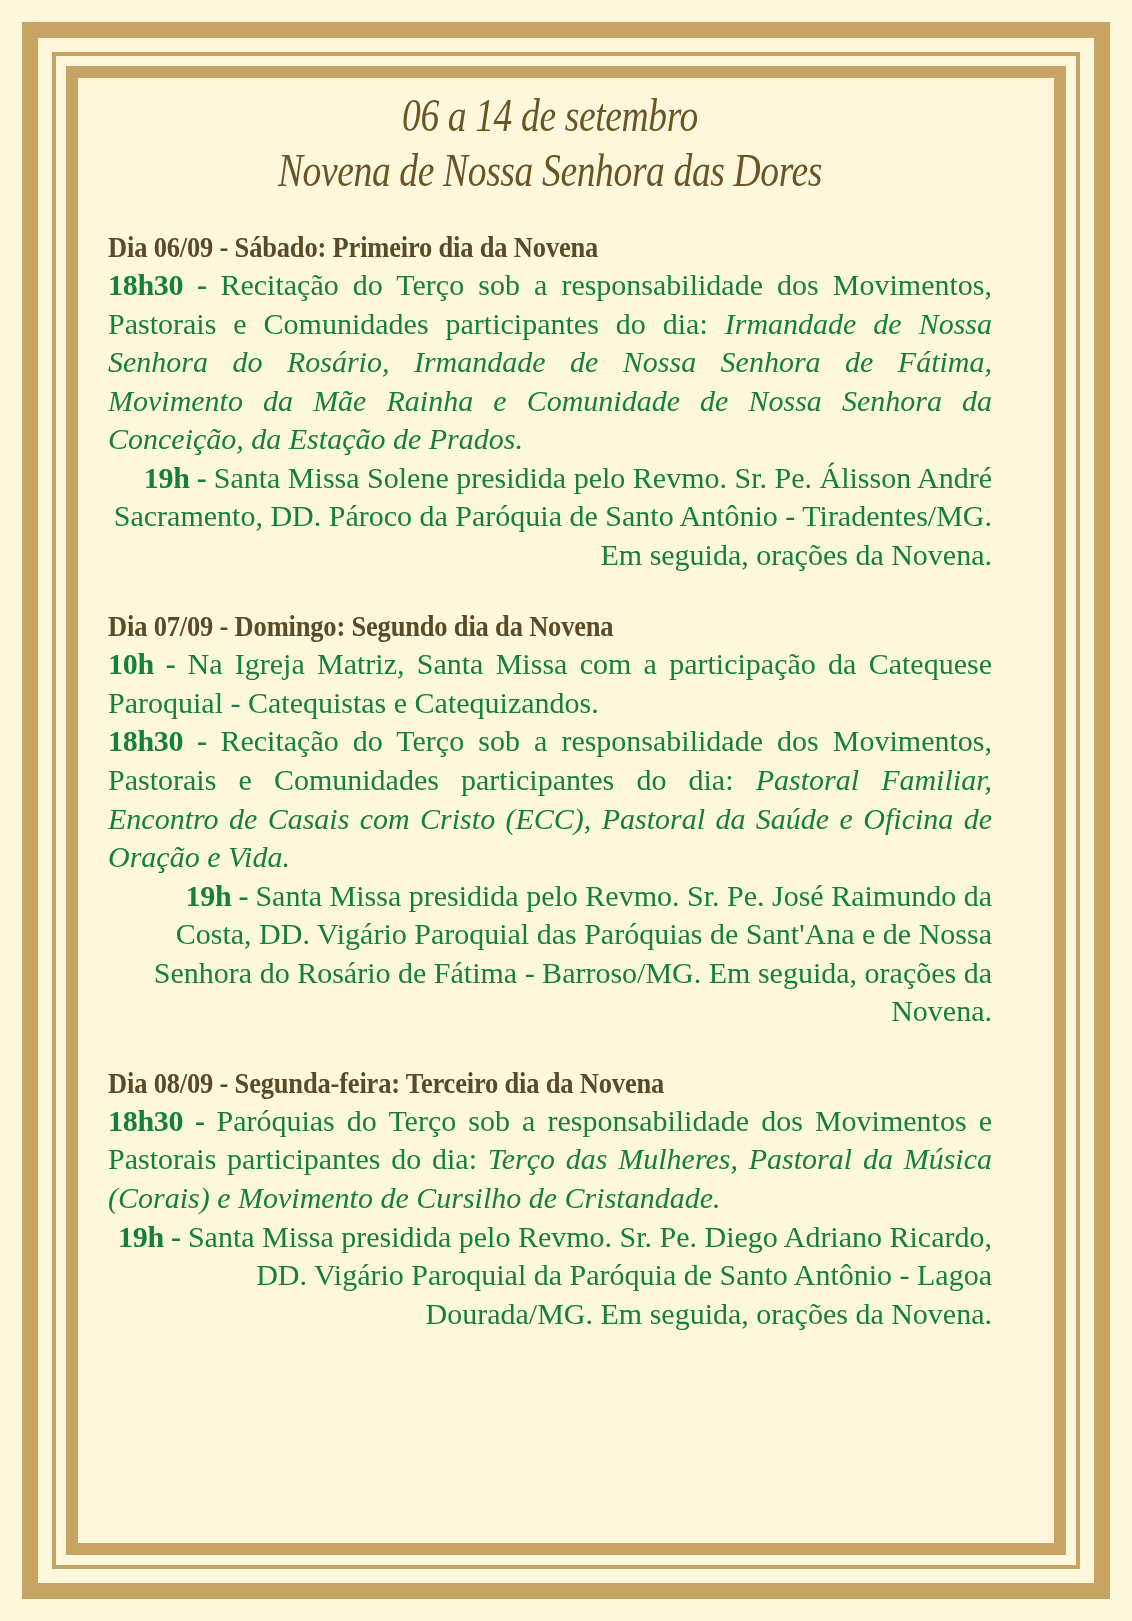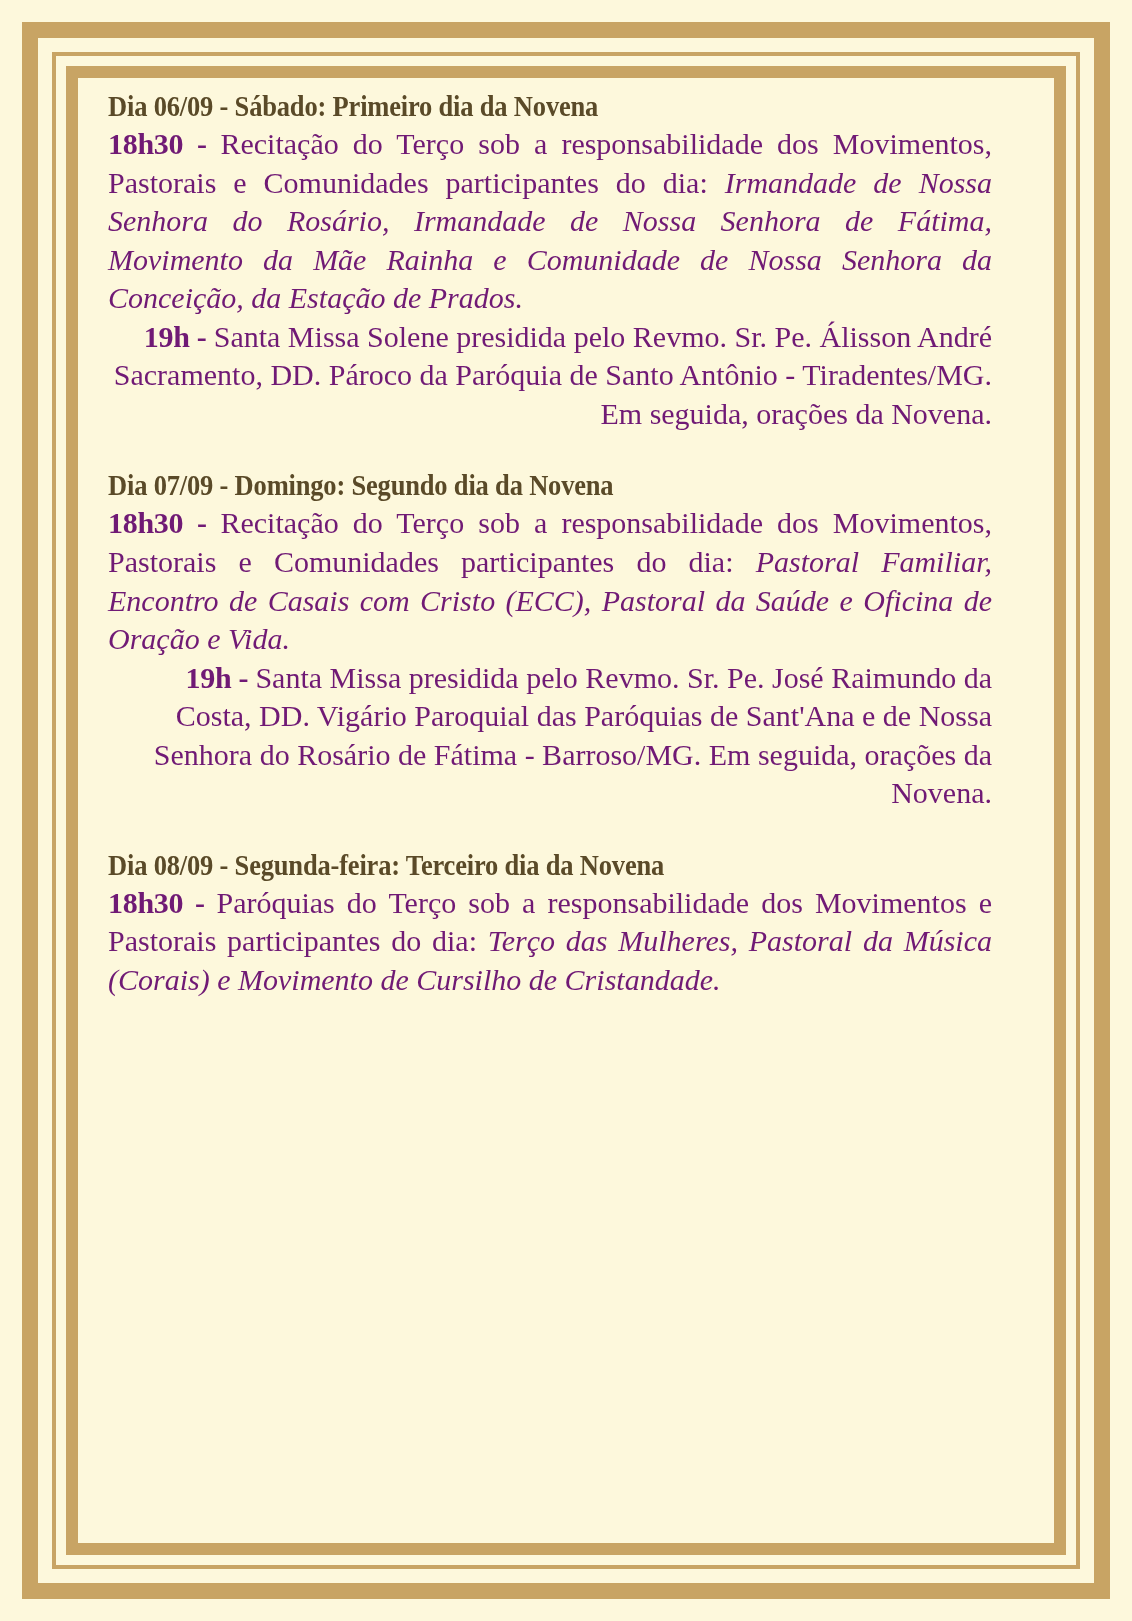--- a/index.html
+++ b/index.html
@@ -108,6 +108,10 @@
 
 <div class="page">
 
+  <div class="title-block">
+    <div class="title-line title-line-1">06 a 14 de setembro</div>
+    <div class="title-line title-line-2">Novena de Nossa Senhora das Dores</div>
+  </div>
 
   <div id="days-container">
       <div class="day-section">

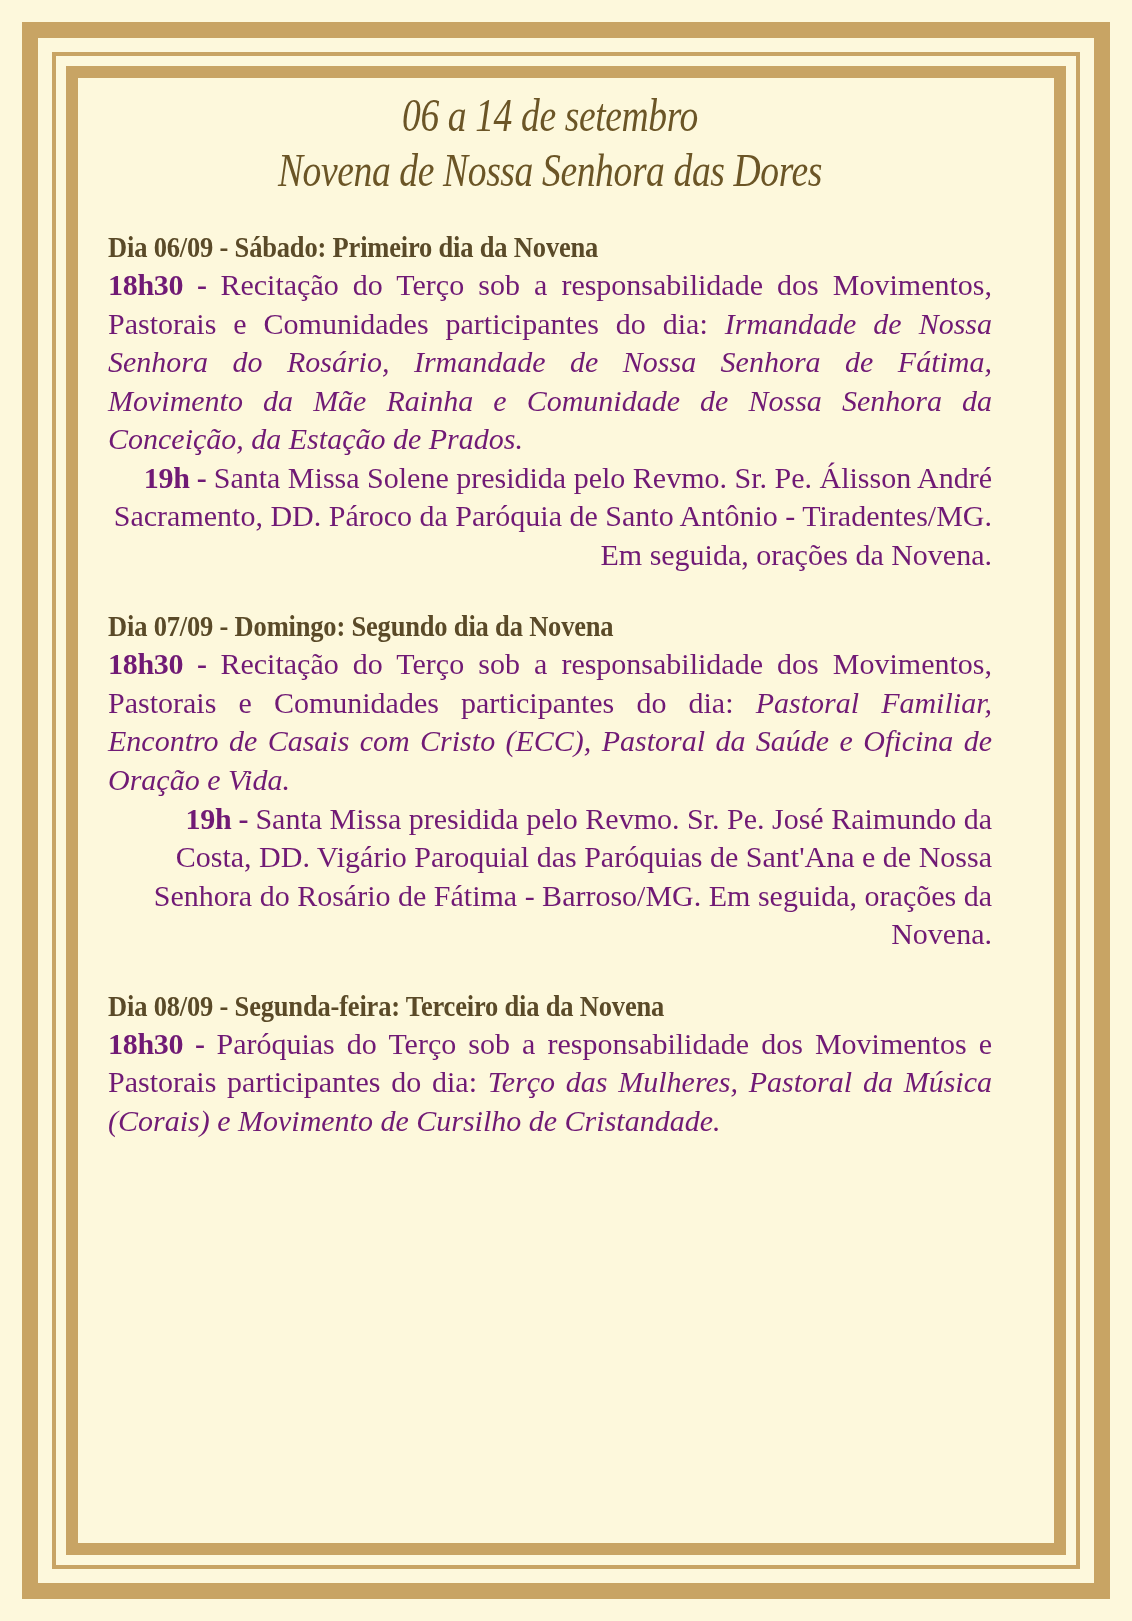--- a/index.html
+++ b/index.html
@@ -82,7 +82,7 @@
   .entry {
     font-size: 30px;
     line-height: 1.285;
-    color: #701a75;
+    color: #15803d;
     text-align: justify;
     text-justify: inter-word;
     margin: 0;

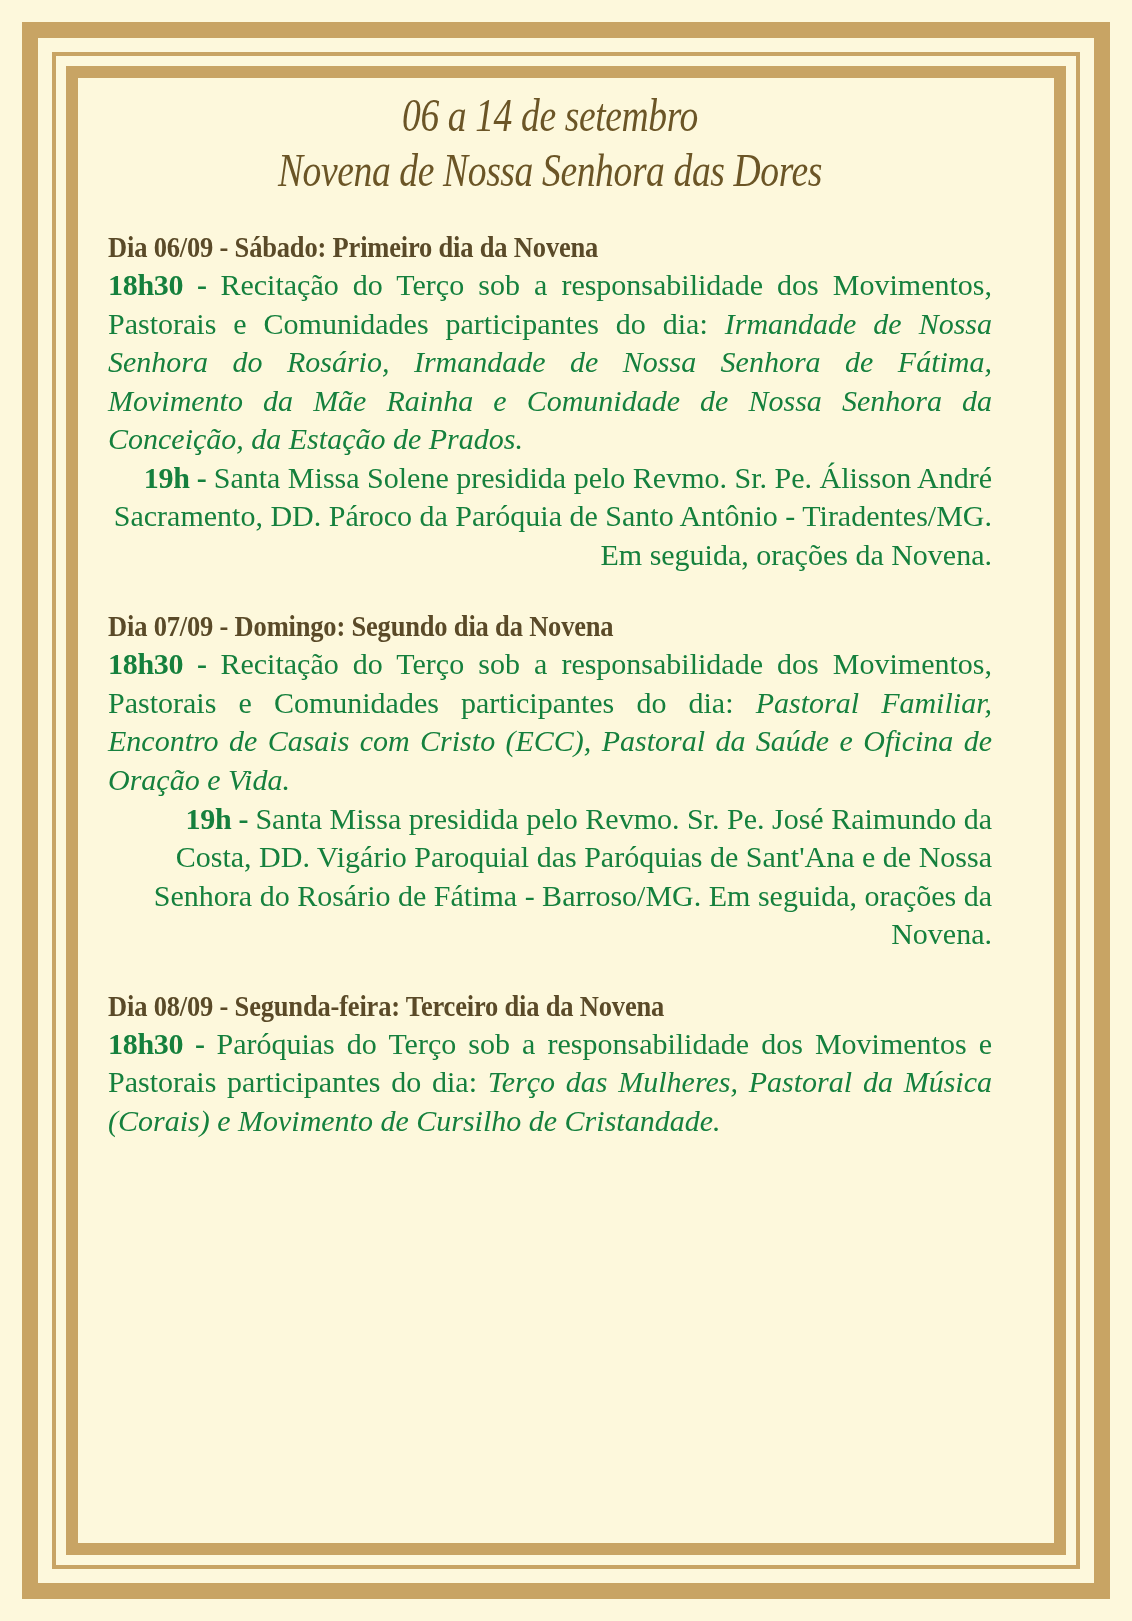--- a/index.html
+++ b/index.html
@@ -121,6 +121,7 @@
       </div>
       <div class="day-section">
         <div class="day-heading">Dia 07/09 - Domingo: Segundo dia da Novena</div>
+        <p class="entry"><b>10h - </b><span>Na Igreja Matriz, Santa Missa com a participação da Catequese Paroquial - Catequistas e Catequizandos.</span></p>
         <p class="entry"><b>18h30 - </b><span>Recitação do Terço sob a responsabilidade dos Movimentos, Pastorais e Comunidades participantes do dia: </span><i class="groups">Pastoral Familiar, Encontro de Casais com Cristo (ECC), Pastoral da Saúde e Oficina de Oração e Vida.</i></p>
         <p class="entry nojustify"><b>19h - </b><span>Santa Missa presidida pelo Revmo. Sr. Pe. José Raimundo da Costa, DD. Vigário Paroquial das Paróquias de Sant'Ana e de Nossa Senhora do Rosário de Fátima - Barroso/MG. Em seguida, orações da Novena.</span></p>
       </div>

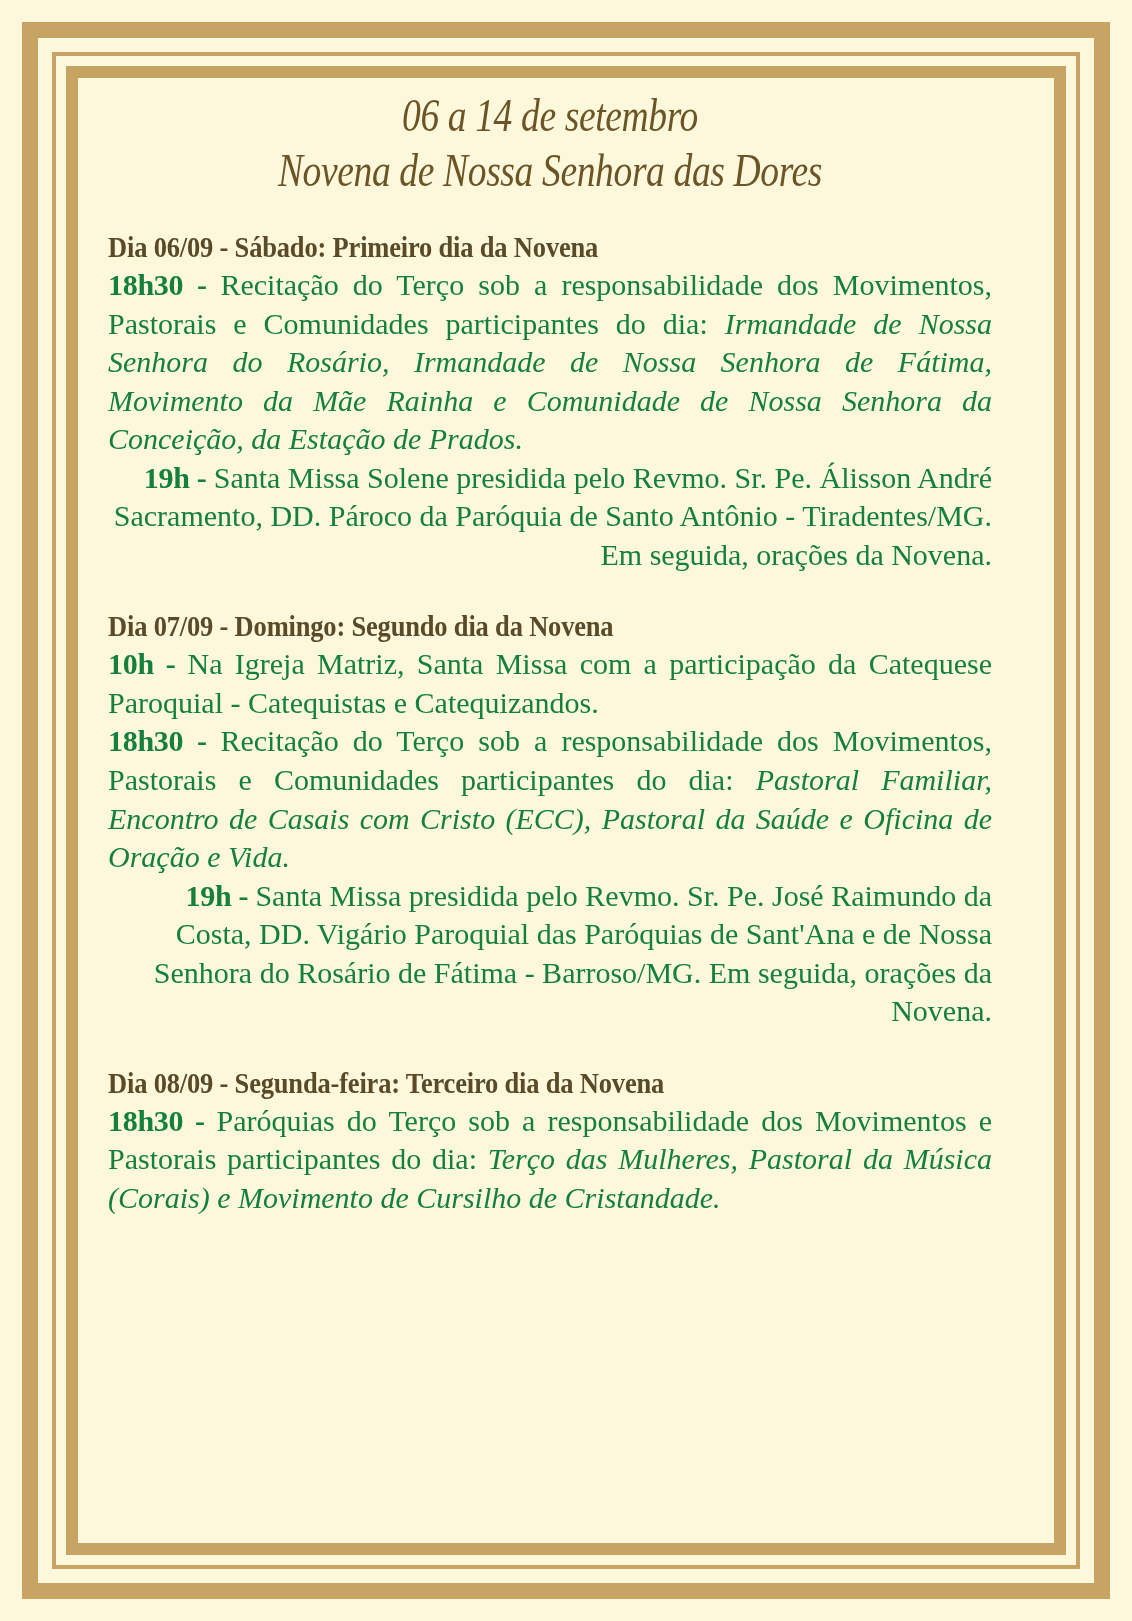--- a/index.html
+++ b/index.html
@@ -128,6 +128,7 @@
       <div class="day-section">
         <div class="day-heading">Dia 08/09 - Segunda-feira: Terceiro dia da Novena</div>
         <p class="entry"><b>18h30 - </b><span>Paróquias do Terço sob a responsabilidade dos Movimentos e Pastorais participantes do dia: </span><i class="groups">Terço das Mulheres, Pastoral da Música (Corais) e Movimento de Cursilho de Cristandade.</i></p>
+        <p class="entry nojustify"><b>19h - </b><span>Santa Missa presidida pelo Revmo. Sr. Pe. Diego Adriano Ricardo, DD. Vigário Paroquial da Paróquia de Santo Antônio - Lagoa Dourada/MG. Em seguida, orações da Novena.</span></p>
       </div>
     </div>
 

